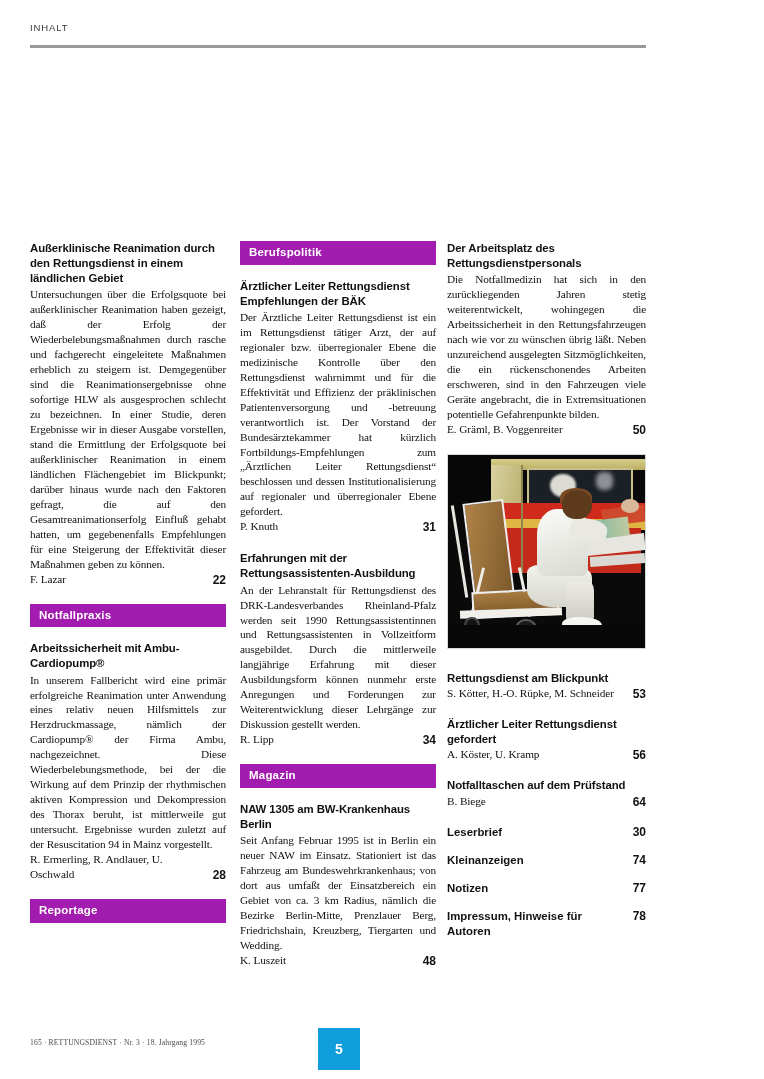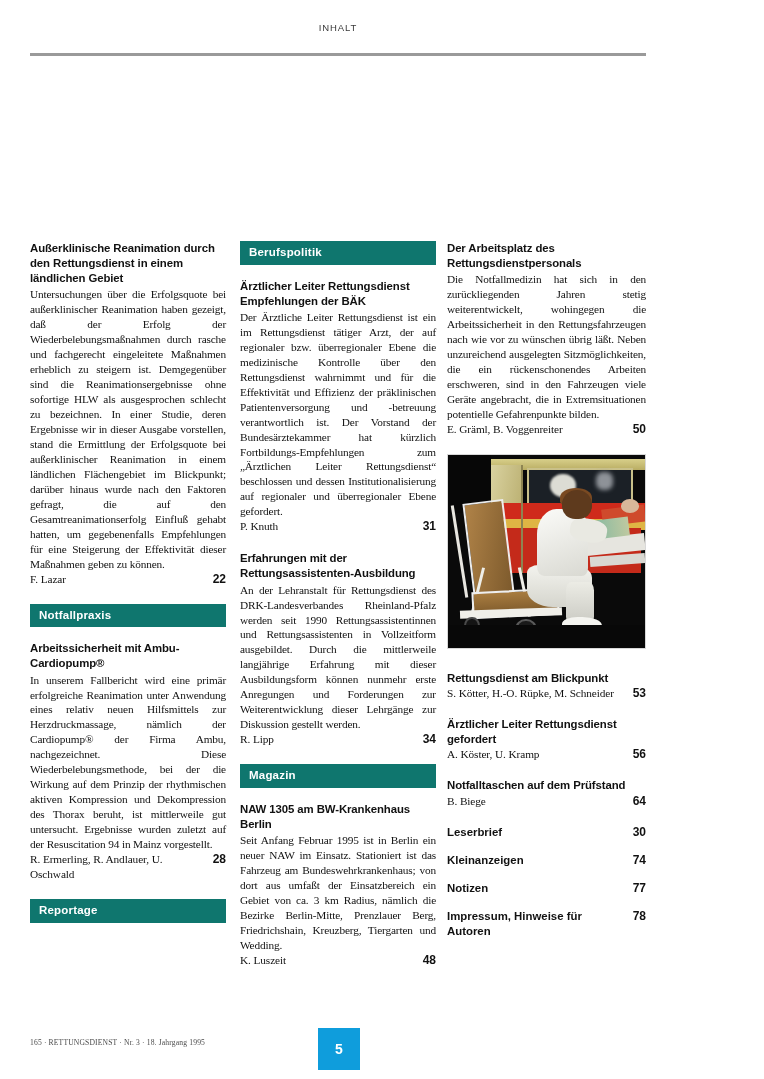--- a/index.html
+++ b/index.html
@@ -24,12 +24,12 @@
     width: 616px;
   }
   #masthead .kicker {
-    text-align: center;
+    text-align: left;
     font-size: 9.5px;
     letter-spacing: 0.9px;
     color: #3a3a3a;
     font-family: "Liberation Sans", sans-serif;
-    padding-bottom: 20px;
+    padding-bottom: 12px;
   }
   #masthead .rule {
     height: 3px;

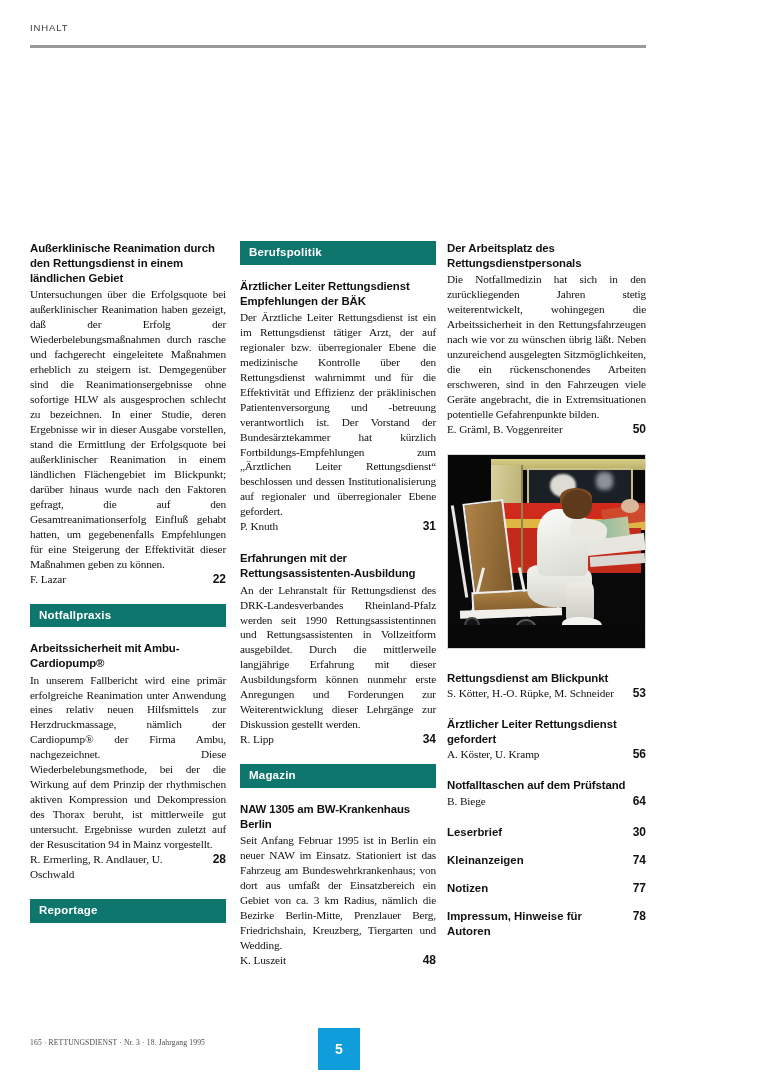--- a/index.html
+++ b/index.html
@@ -56,7 +56,7 @@
 
   
   .section-bar {
-    background: #0f766e;
+    background: #a21caf;
     color: #ffffff;
     font-size: 11.5px;
     font-weight: bold;

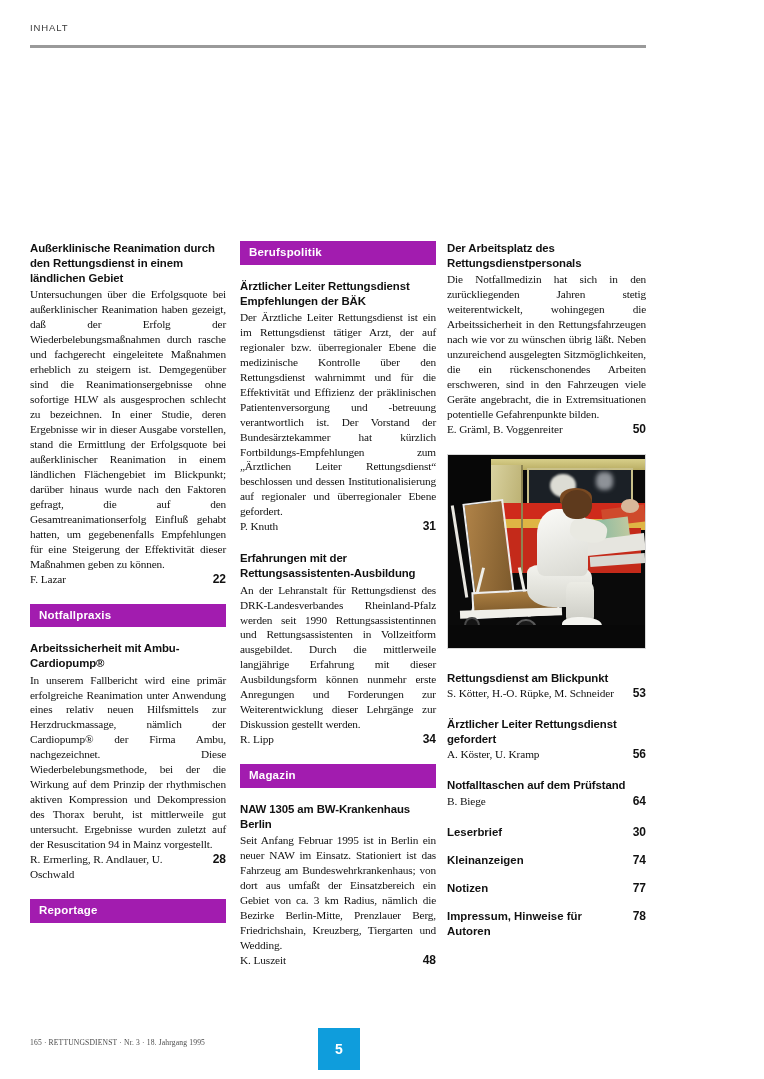--- a/index.html
+++ b/index.html
@@ -86,7 +86,7 @@
   .byline-row {
     display: flex;
     justify-content: space-between;
-    align-items: flex-start;
+    align-items: flex-end;
   }
   .byline {
     font-size: 11.3px;

